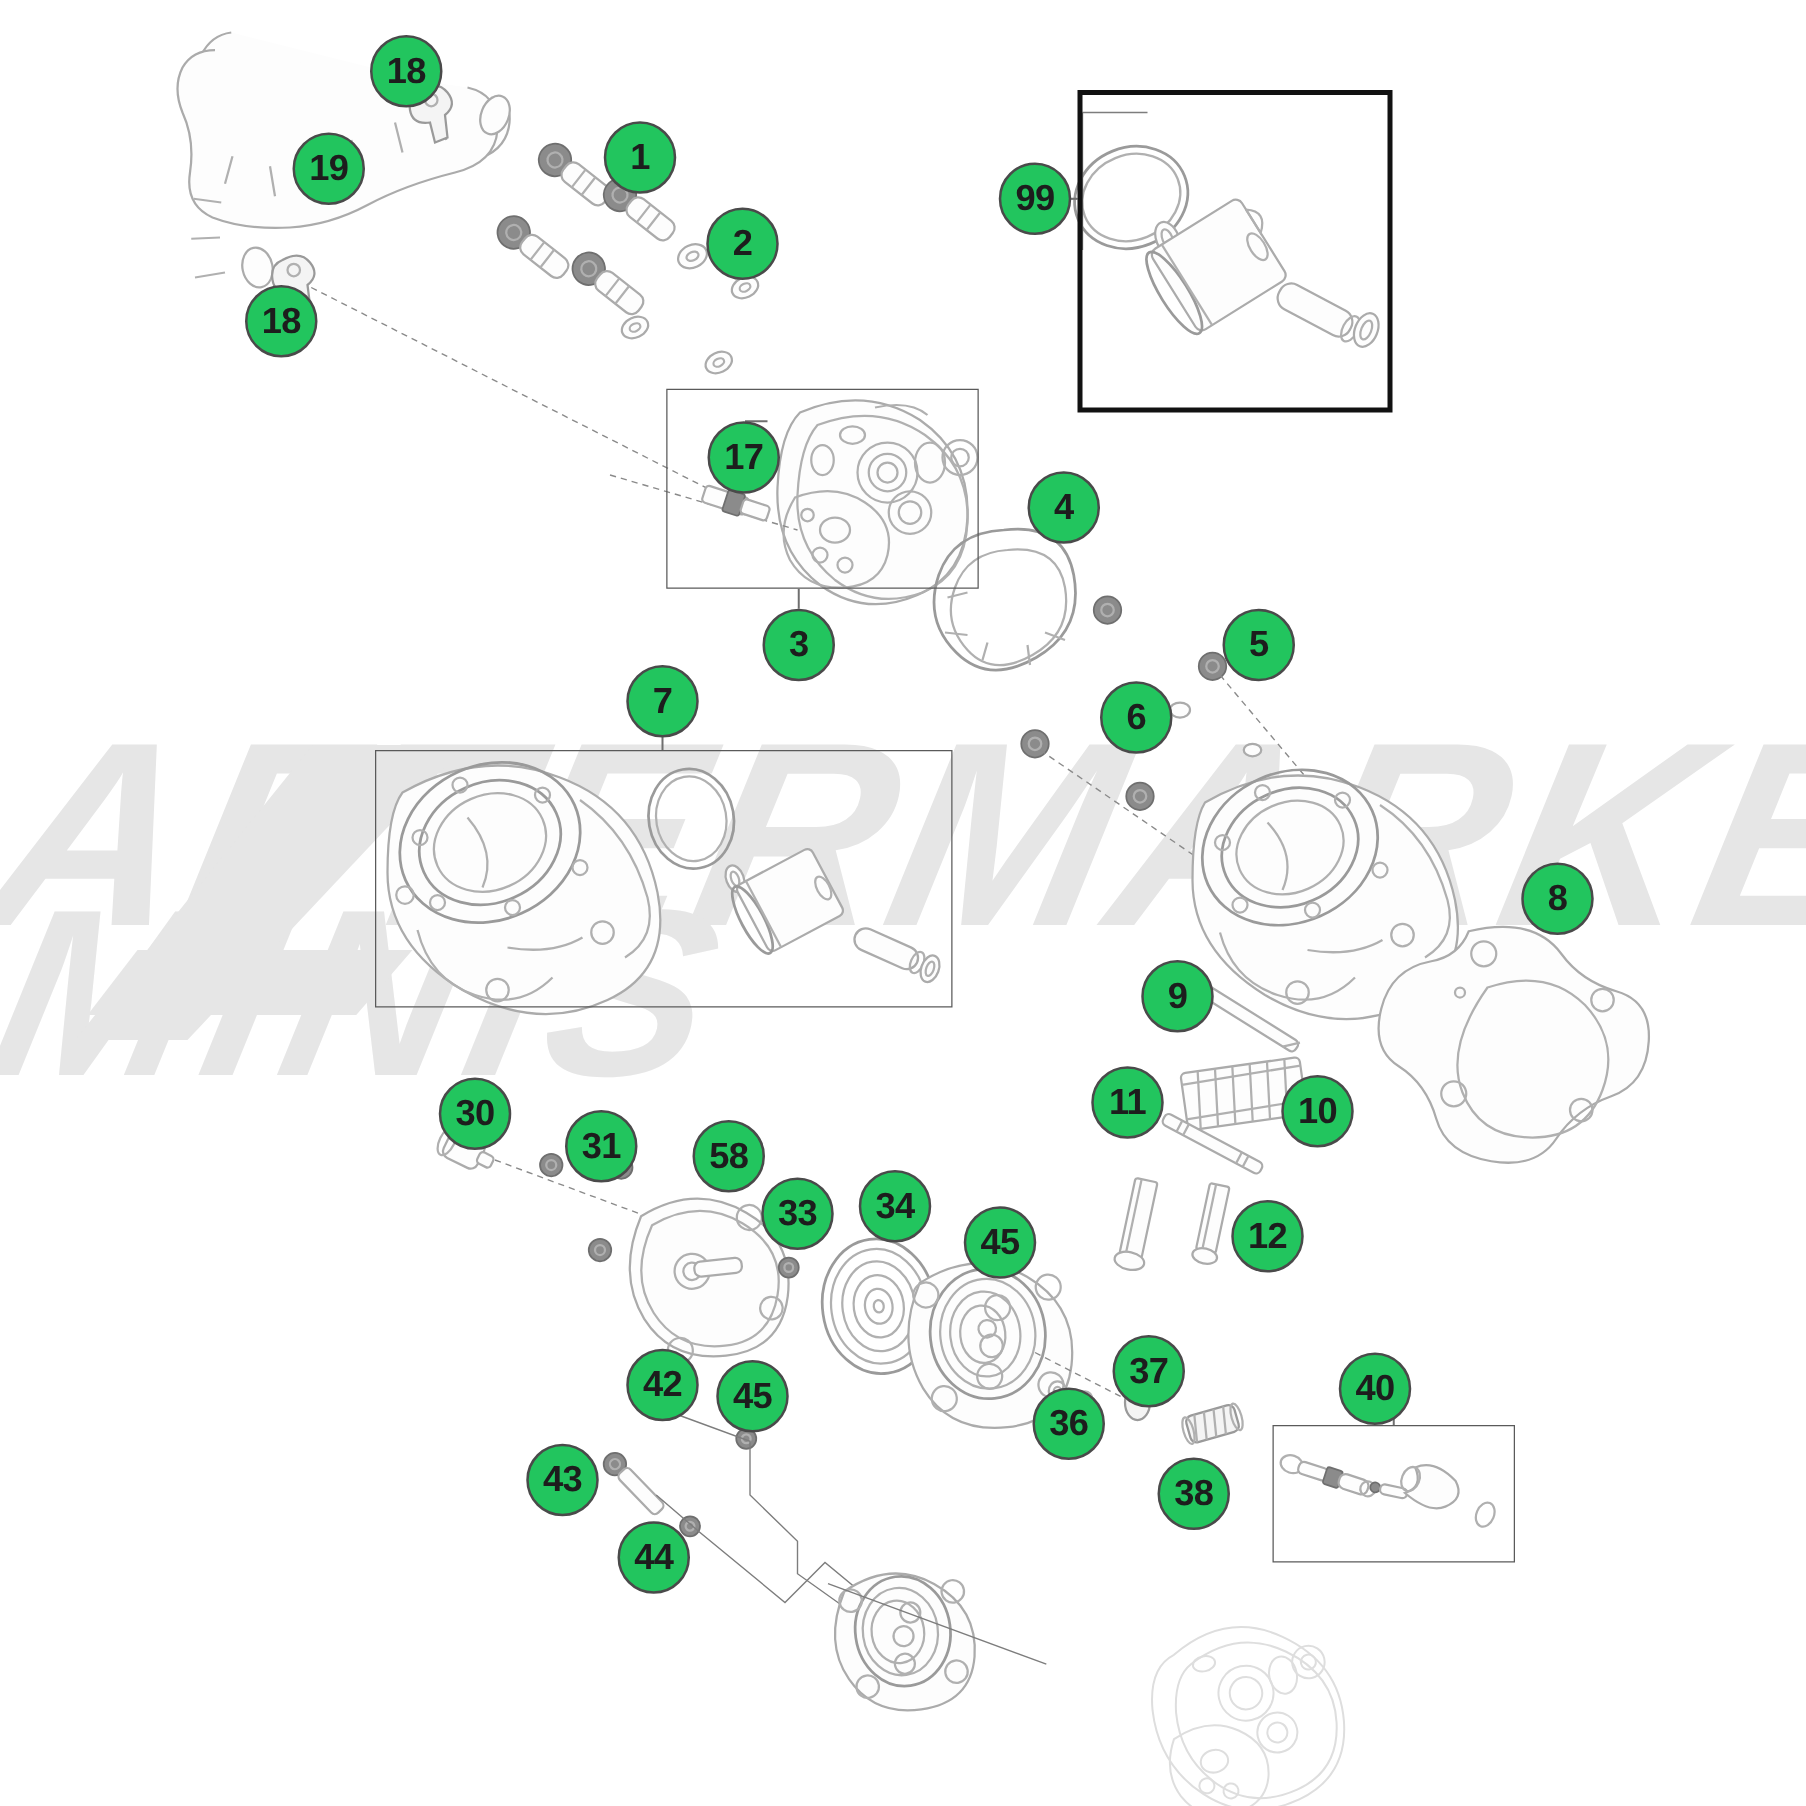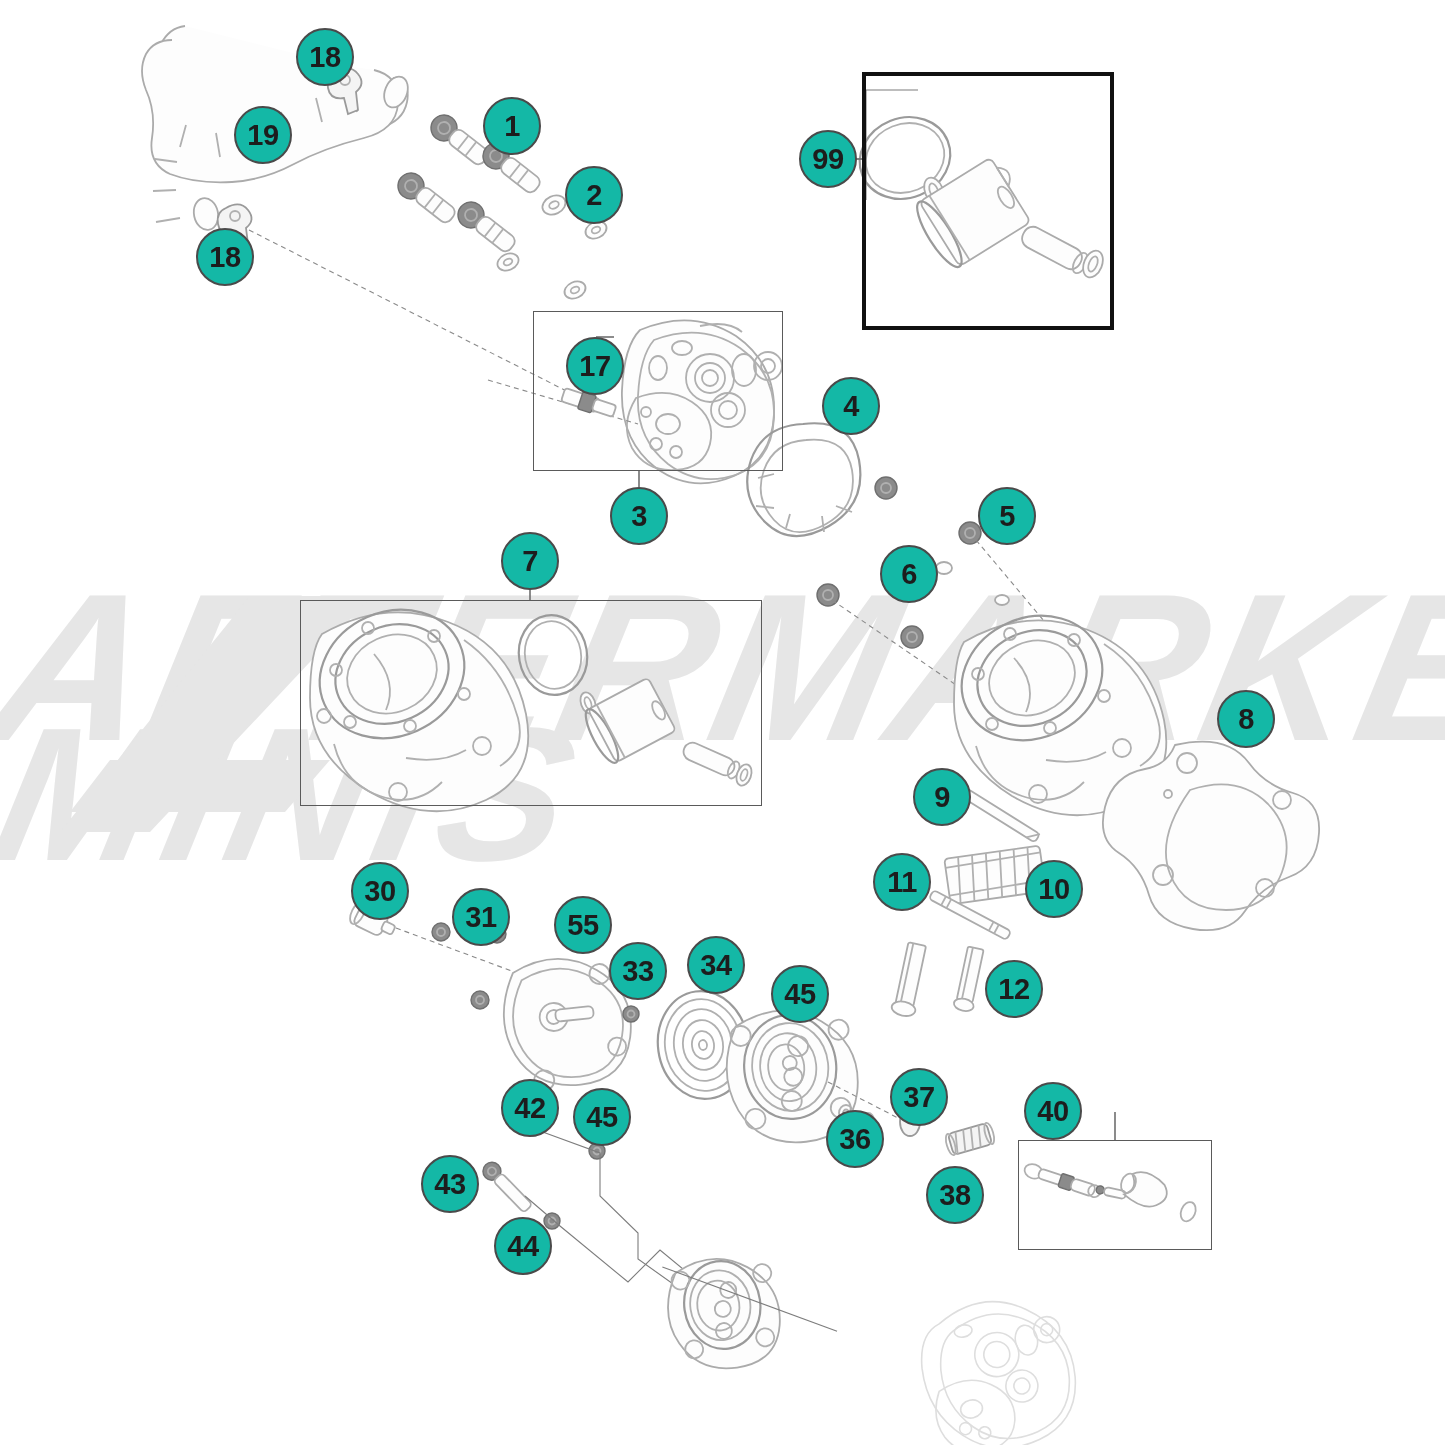--- a/index.html
+++ b/index.html
@@ -29,7 +29,7 @@
     width:58px;height:58px;
     border-radius:50%;
     border:2.4px solid #4a4a4a;
-    background:#14b8a6;
+    background:#22c55e;
     box-sizing:border-box;
     display:flex;align-items:center;justify-content:center;
     font-size:29px;

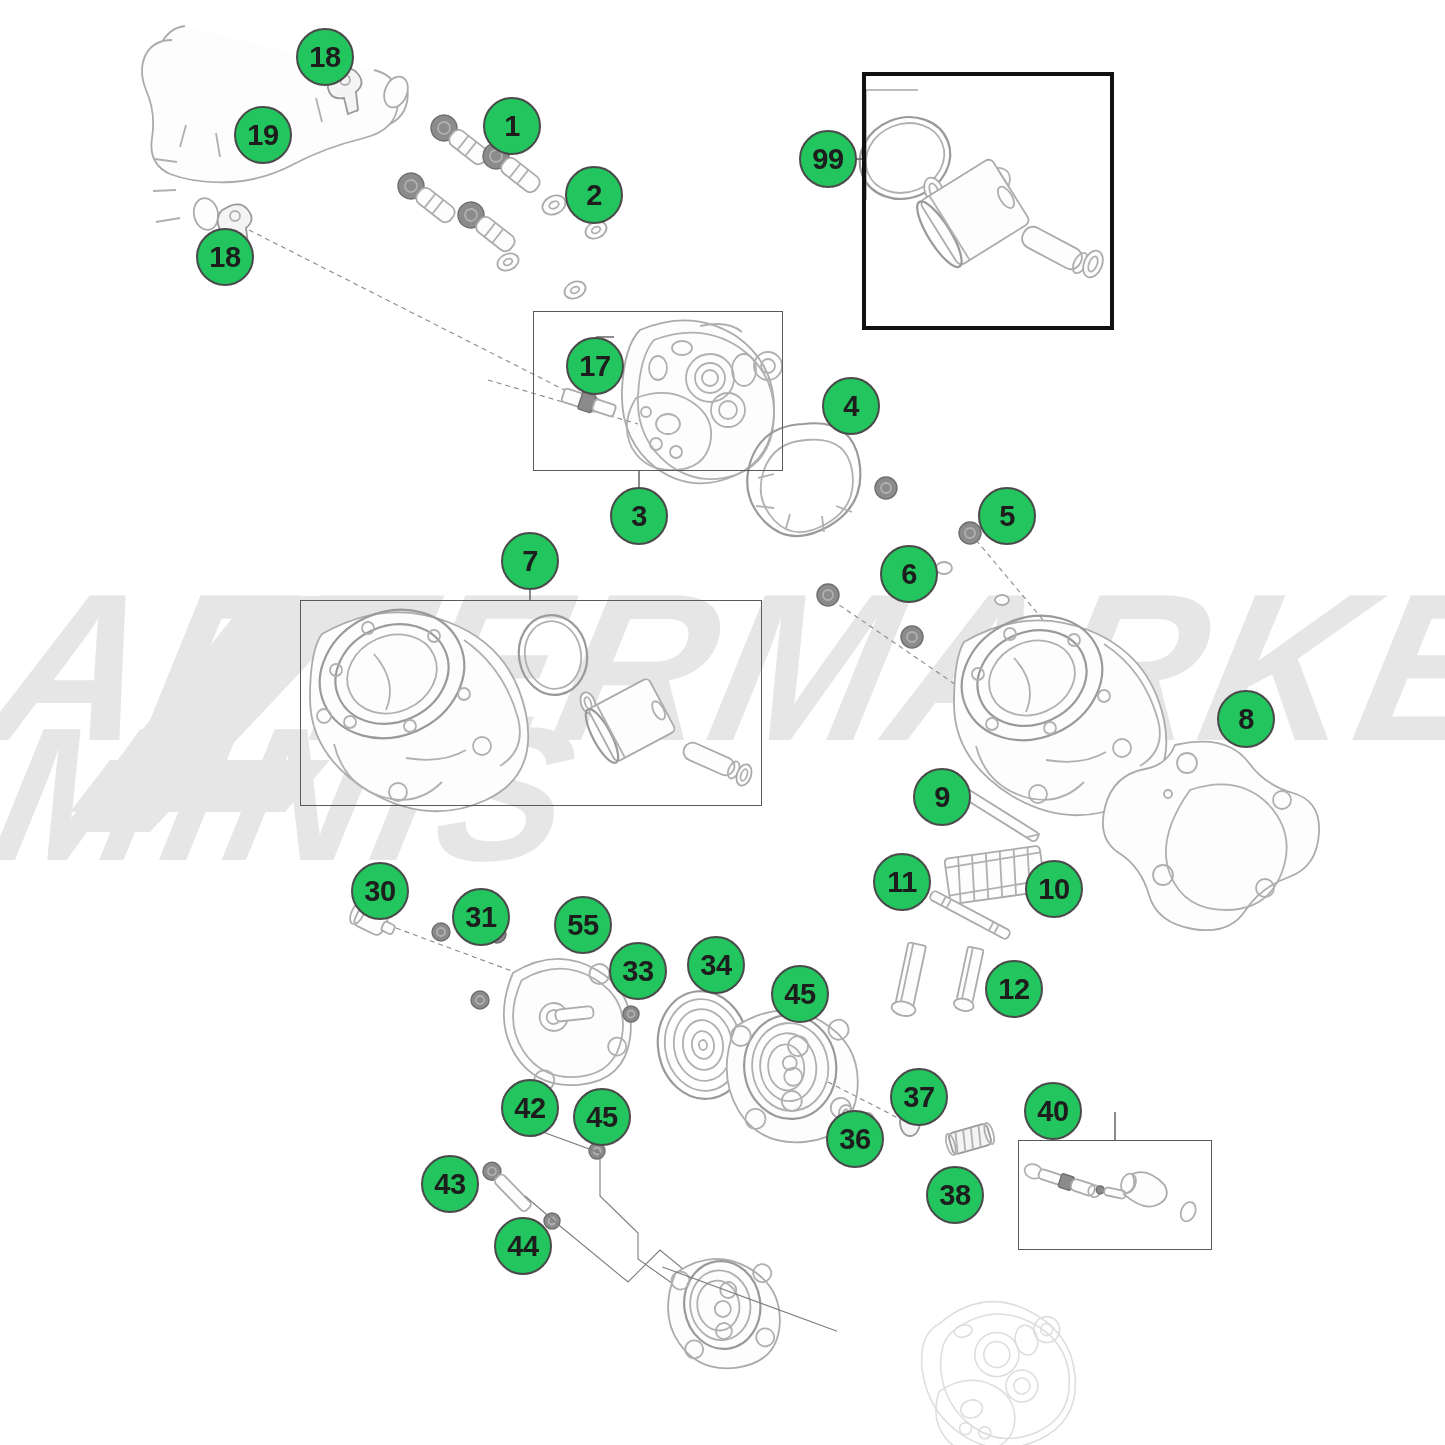--- a/index.html
+++ b/index.html
@@ -554,7 +554,7 @@
       <div class="callout" style="left: 985px; top: 960px;">12</div>
       <div class="callout" style="left: 351px; top: 862px; text-align: center;">30</div>
       <div class="callout" style="left: 452px; top: 888px;">31</div>
-      <div class="callout" style="left: 554px; top: 896px;">55</div>
+      <div class="callout" style="left: 554px; top: 896px;">58</div>
       <div class="callout" style="left: 609px; top: 942px;">33</div>
       <div class="callout" style="left: 687px; top: 936px;">34</div>
       <div class="callout" style="left: 771px; top: 965px;">45</div>

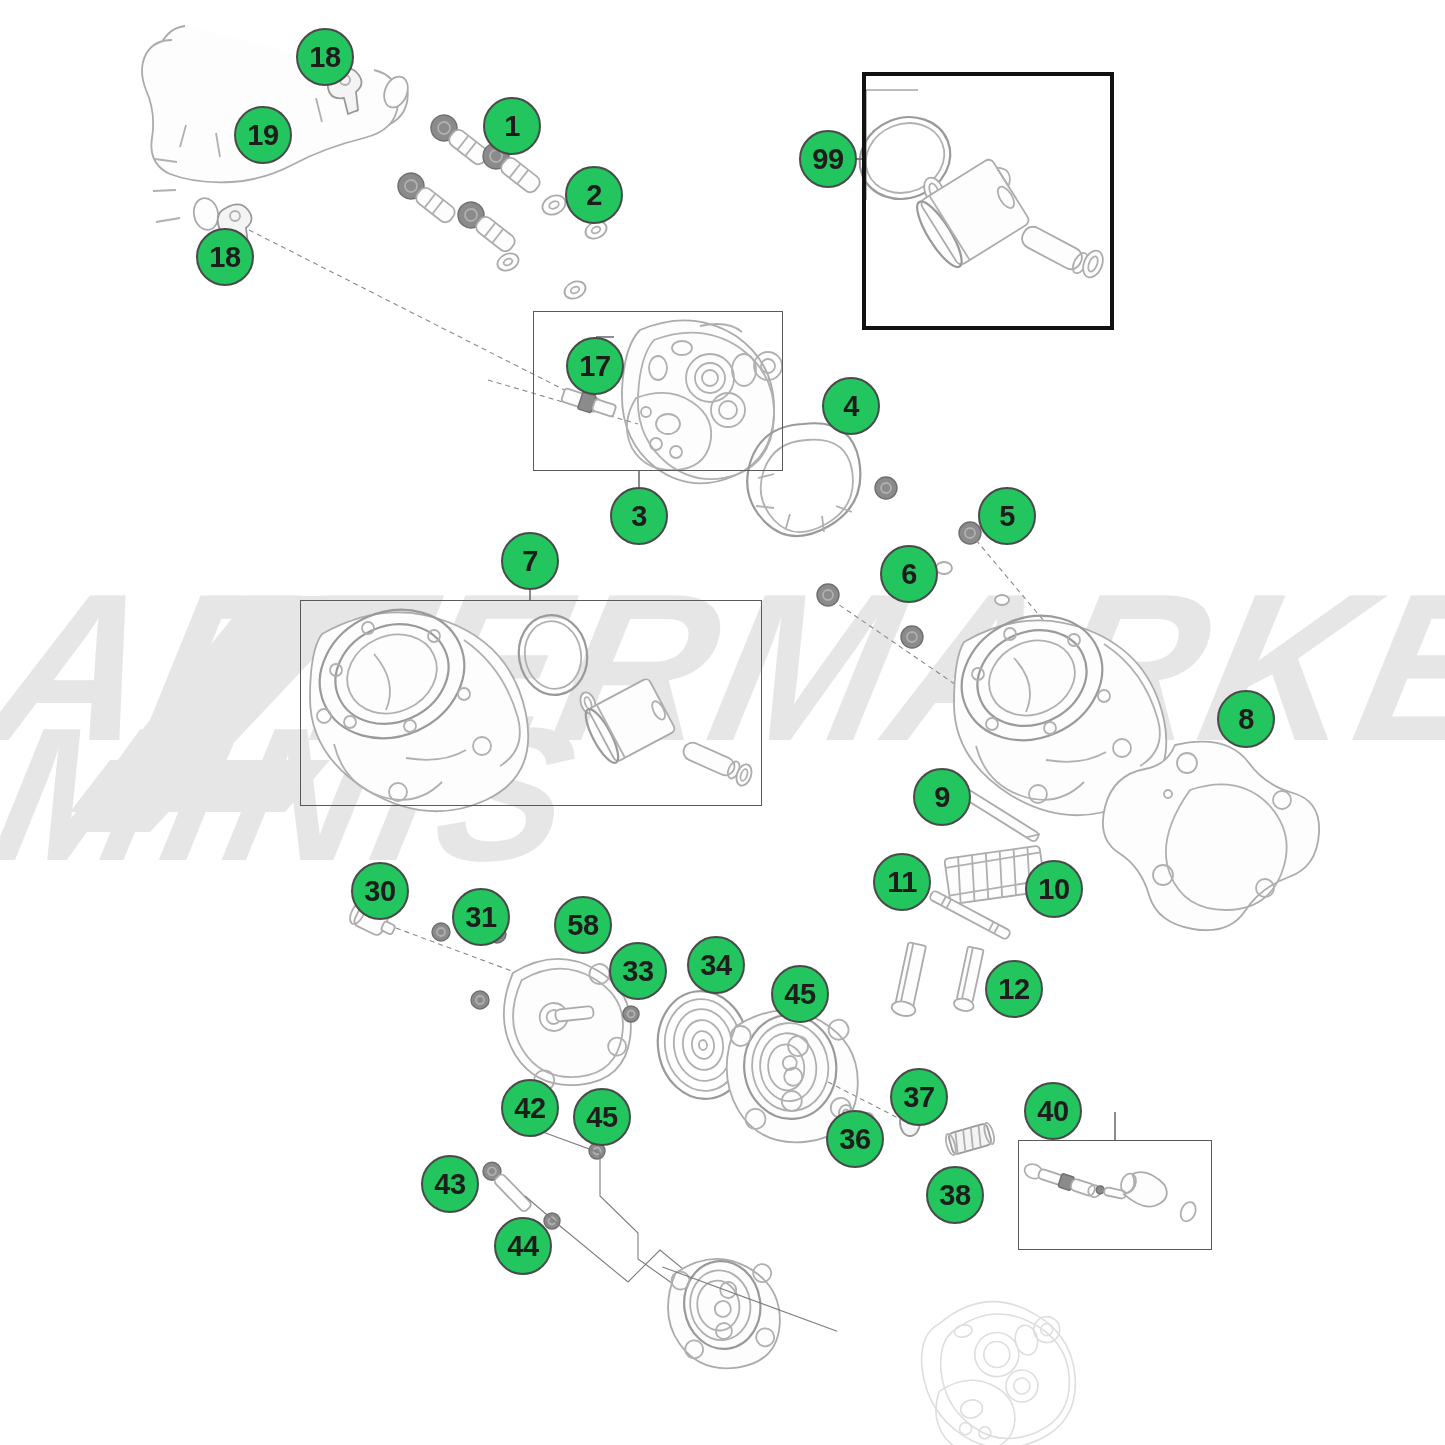--- a/index.html
+++ b/index.html
@@ -561,7 +561,7 @@
       <div class="callout" style="left: 826px; top: 1110px;">36</div>
       <div class="callout" style="left: 890px; top: 1068px;">37</div>
       <div class="callout" style="left: 926px; top: 1166px; text-align: right;">38</div>
-      <div class="callout" style="left: 1024px; top: 1082px; text-align: right;">40</div>
+      <div class="callout" style="left: 1071px; top: 1082px; text-align: right;">40</div>
       <div class="callout" style="left: 501px; top: 1079px;">42</div>
       <div class="callout" style="left: 573px; top: 1088px;">45</div>
       <div class="callout" style="left: 421px; top: 1155px;">43</div>

